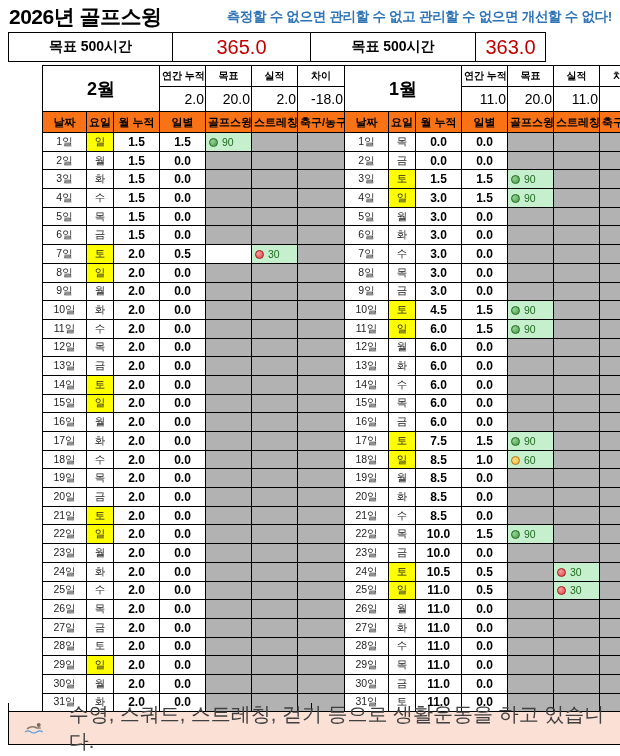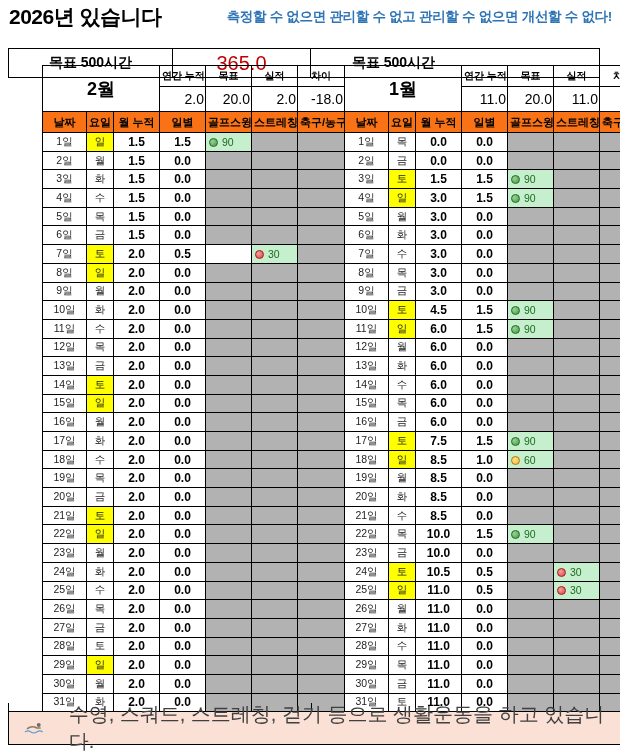--- a/index.html
+++ b/index.html
@@ -51,7 +51,7 @@
 </head>
 <body>
 
-<div class="title">2026년 있습니다</div>
+<div class="title">2026년 골프스윙</div>
 <div class="slogan">측정할 수 없으면 관리할 수 없고 관리할 수 없으면 개선할 수 없다!</div>
 
 <div class="goalbox">

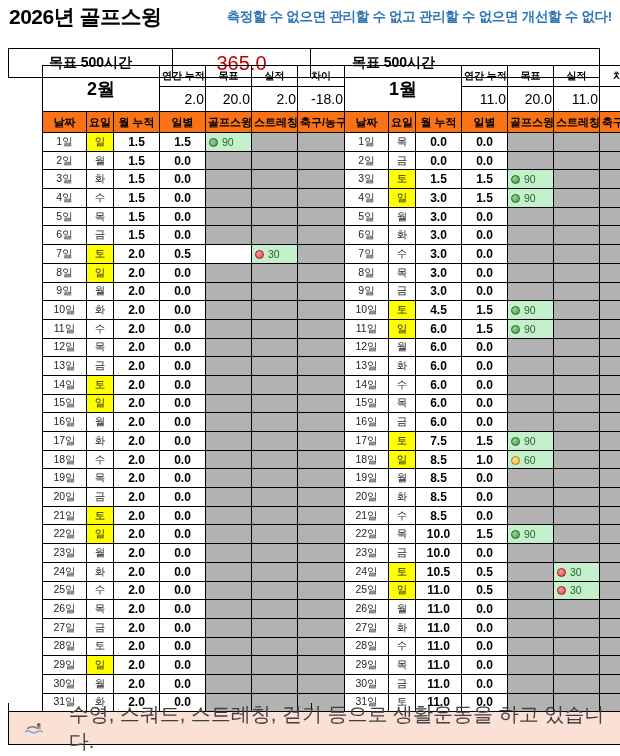--- a/index.html
+++ b/index.html
@@ -9,7 +9,7 @@
   .title { position: absolute; left: 9px; top: 3px; font-size: 21px; font-weight: bold; letter-spacing: -0.5px; }
   .slogan { position: absolute; right: 8px; top: 8px; font-size: 13.5px; font-weight: bold; color: #2f75b5; letter-spacing: -0.3px; }
 
-  .goalbox { position: absolute; left: 8px; top: 48px; width: 592px; height: 30px; display: flex; border: 1px solid #000; }
+  .goalbox { position: absolute; left: 8px; top: 32px; width: 538px; height: 30px; display: flex; border: 1px solid #000; }
   .goalbox > div { border-right: 1px solid #000; display: flex; align-items: center; justify-content: center; }
   .goalbox > div:last-child { border-right: none; }
   .goal-label { font-size: 14px; font-weight: bold; }

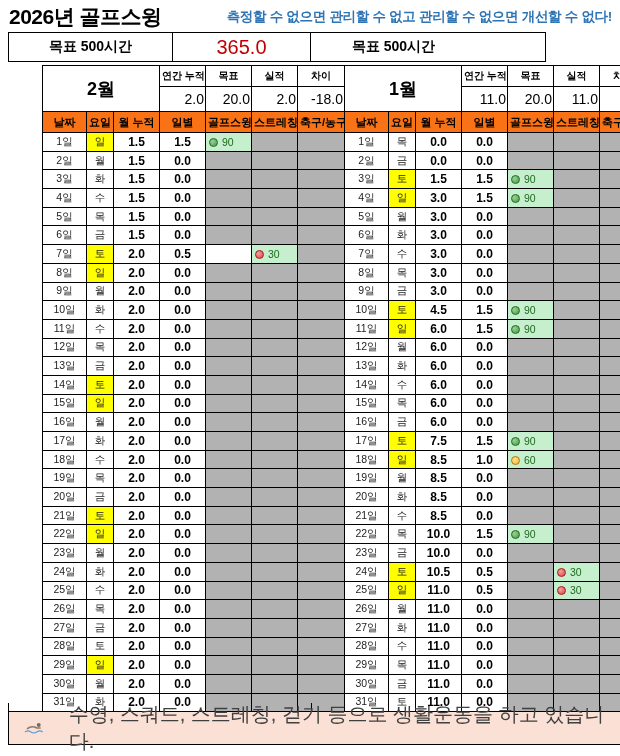--- a/index.html
+++ b/index.html
@@ -58,6 +58,7 @@
   <div style="width:164px" class="goal-label">목표 500시간</div>
   <div style="width:138px" class="goal-value">365.0</div>
   <div style="width:165px" class="goal-label">목표 500시간</div>
+  <div style="flex:1" class="goal-value">363.0</div>
 </div>
 
 <div class="month feb">

